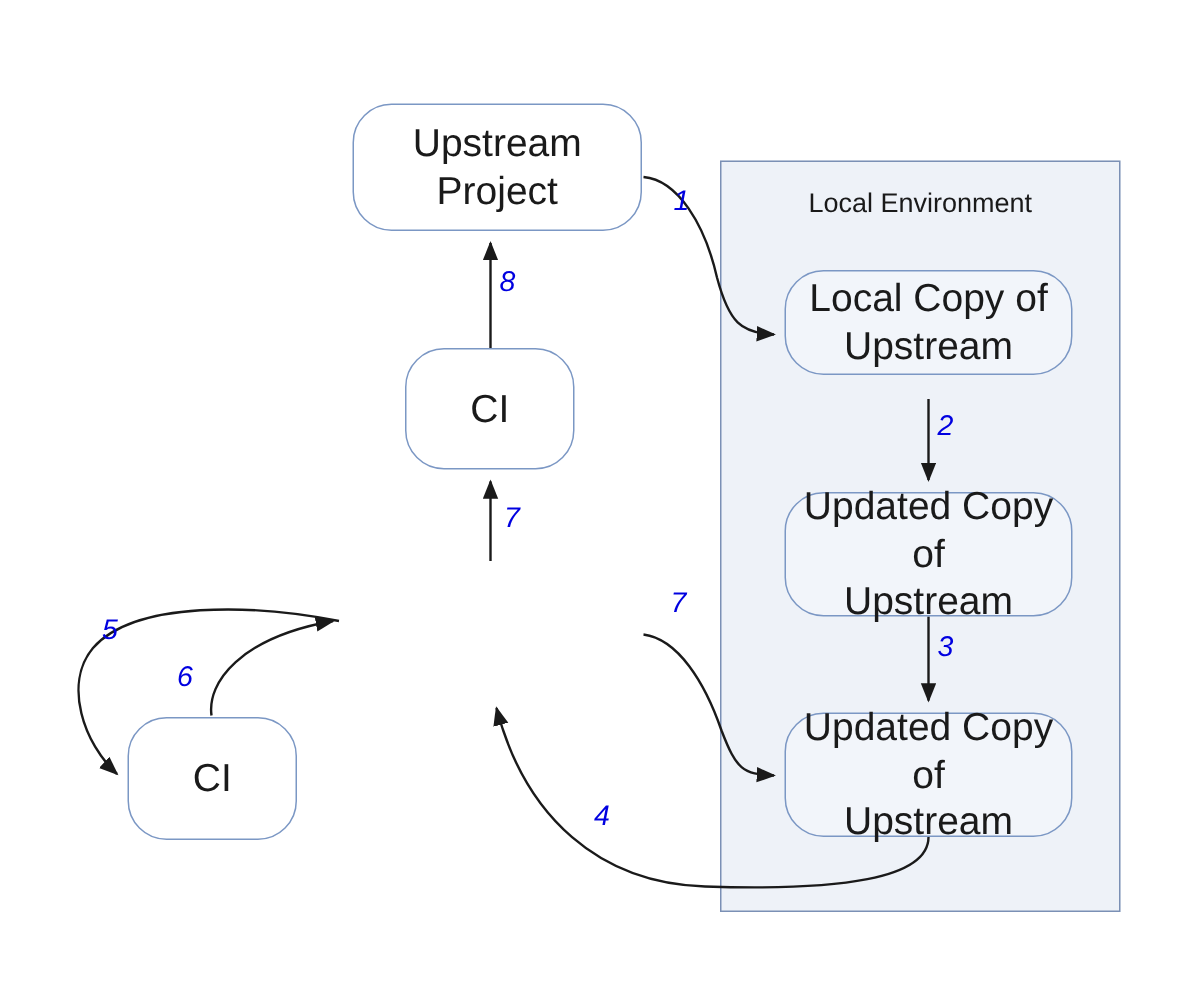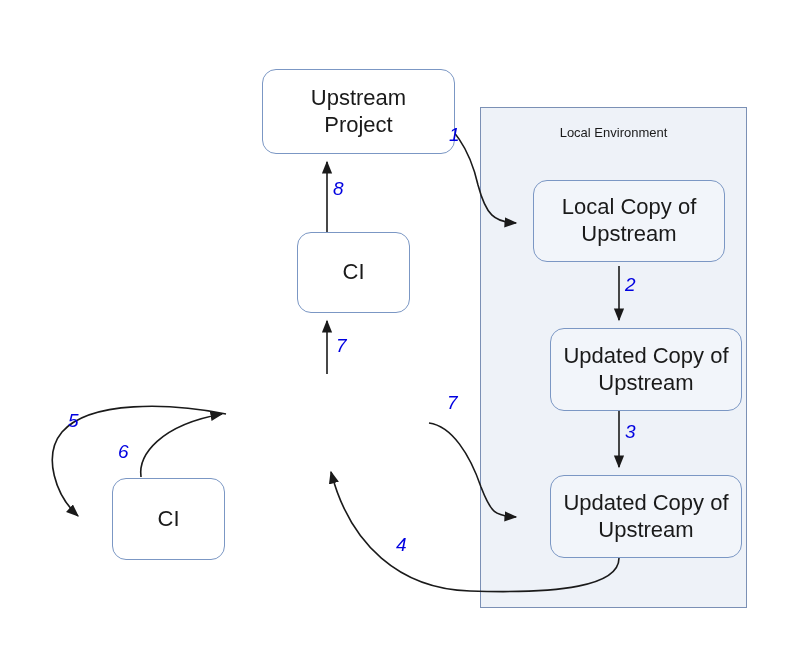--- a/index.html
+++ b/index.html
@@ -43,16 +43,15 @@
     position: absolute;
     box-sizing: border-box;
     border: 1px solid #7b97c4;
-    border-radius: 14px;
+    border-radius: 26px;
     display: flex;
     align-items: center;
     justify-content: center;
     text-align: center;
-    font-size: 22px;
+    font-size: 26px;
     color: #1a1a1a;
     line-height: 1.22;
     z-index: 3;
-    margin-left: 27px;
   }
   .node.white { background: #ffffff; }
   .node.tinted { background: #f2f5fa; }

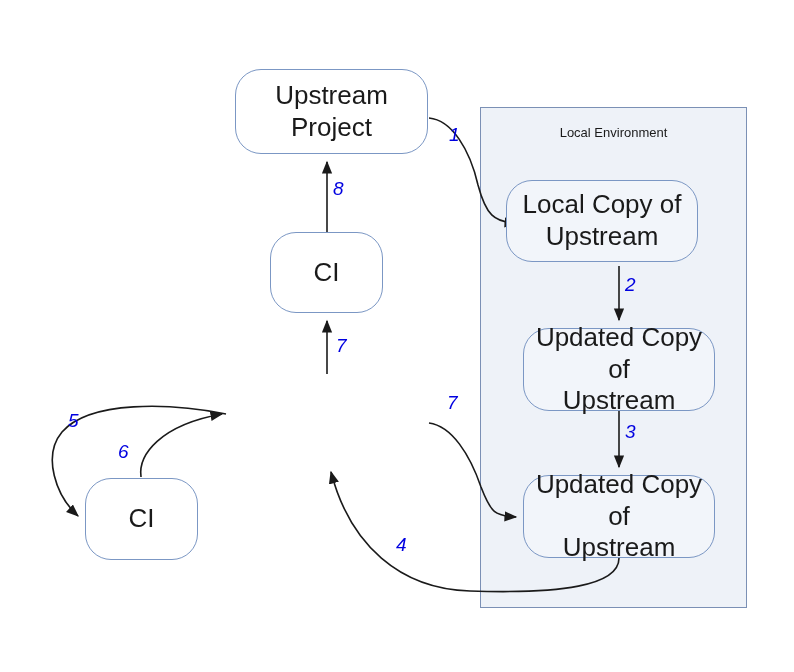--- a/index.html
+++ b/index.html
@@ -35,7 +35,7 @@
     position: absolute;
     width: 100%;
     text-align: center;
-    font-size: 13px;
+    font-size: 18px;
     color: #1a1a1a;
     line-height: 1.2;
   }

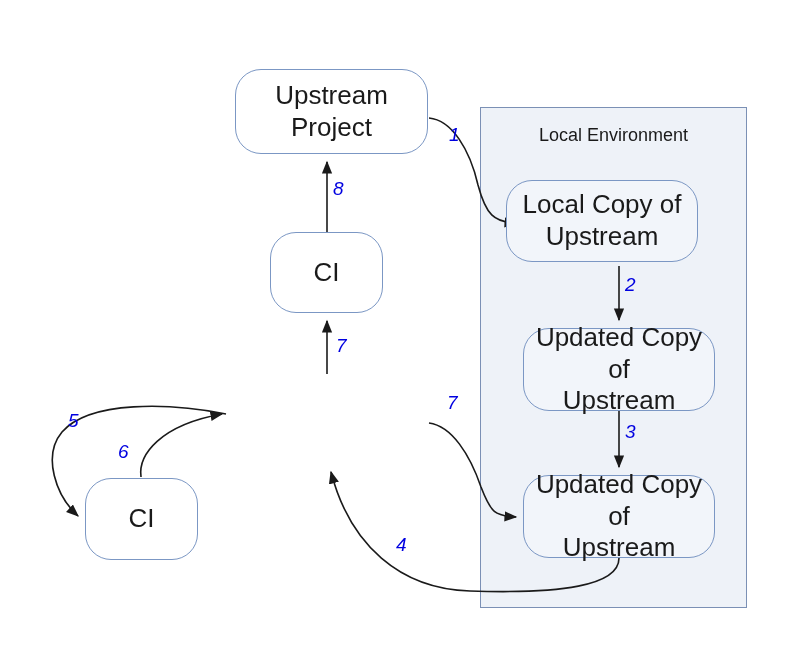--- a/index.html
+++ b/index.html
@@ -114,7 +114,7 @@
     <span class="node-label">CI</span>
   </div>
 
-  <div class="node tinted" style="left:506px; top:180px; width:192px; height:82px;align-items:center;">
+  <div class="node tinted" style="left:523px; top:180px; width:192px; height:70px;align-items:center;">
     <span class="node-label">Local Copy of
 Upstream</span>
   </div>

